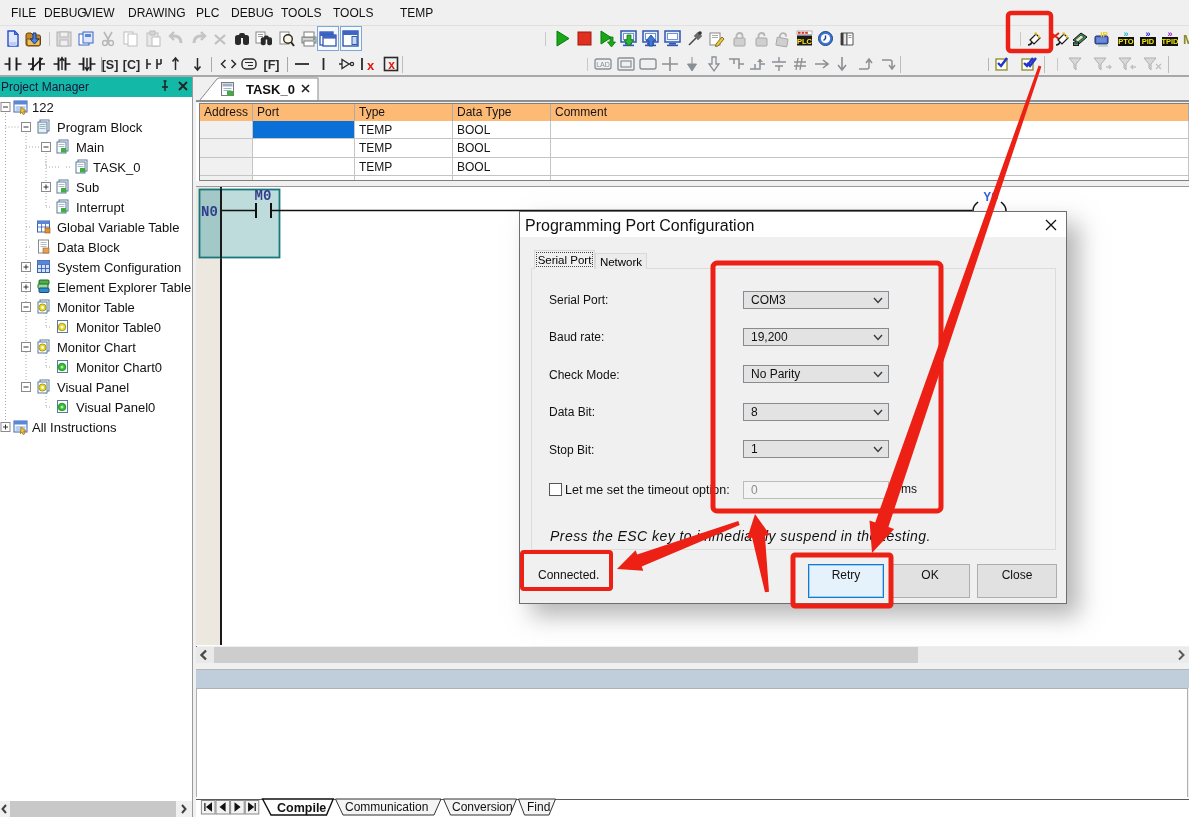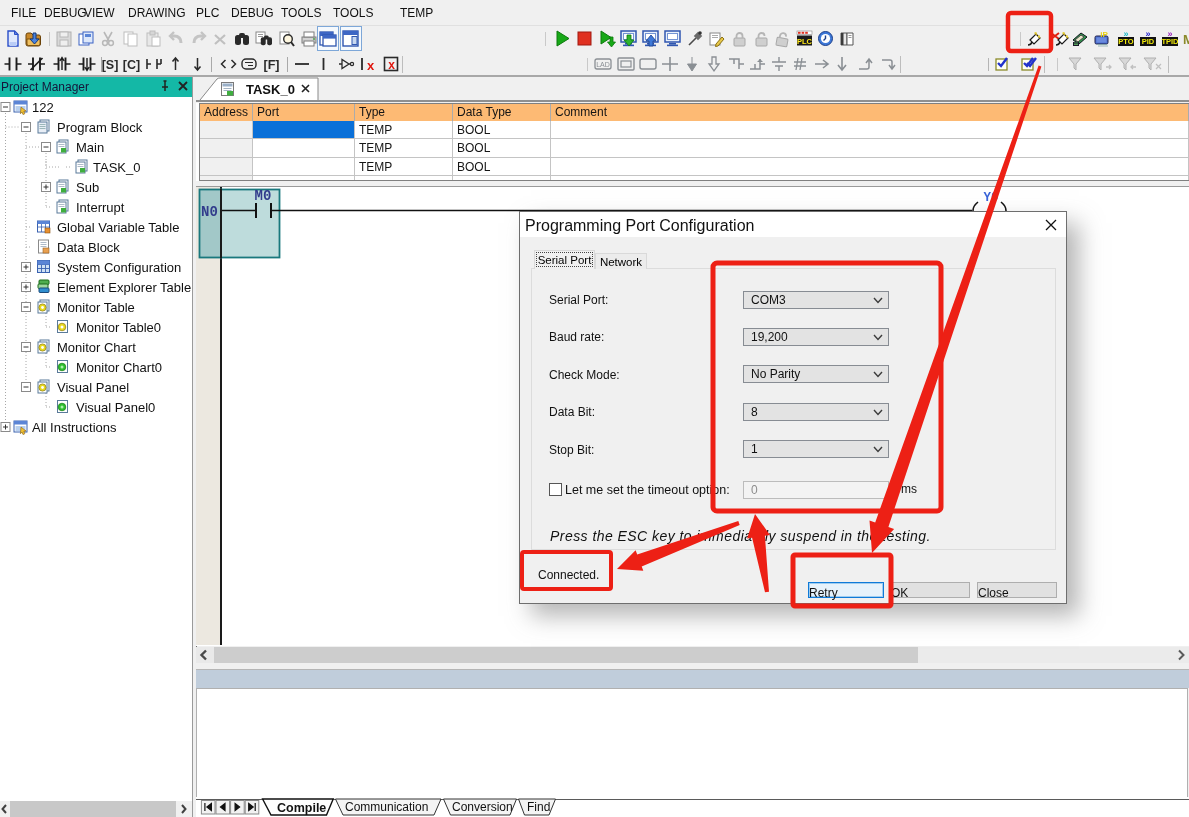--- a/index.html
+++ b/index.html
@@ -14,7 +14,7 @@
 .dlg{position:absolute;left:519px;top:211px;width:546px;height:391px;background:#f0f0f0;border:1px solid #6e6e6e;box-shadow:12px 12px 22px rgba(110,110,110,.5)}
 .dlbl{position:absolute;font-size:12px;color:#111}
 .combo{position:absolute;left:223px;width:146px;height:18px;background:#e3e3e3;border:1px solid #878c93;box-sizing:border-box;font-size:12px;color:#111;padding:1px 0 0 7px}
-.btn{position:absolute;top:370px;height:16px;background:#e1e1e1;border:1px solid #aeaeae;box-sizing:border-box;font-size:12px;color:#111;text-align:left;padding-top:3px}
+.btn{position:absolute;top:352px;height:34px;background:#e1e1e1;border:1px solid #aeaeae;box-sizing:border-box;font-size:12px;color:#111;text-align:center;padding-top:3px}
 </style></head>
 <body>
 <div class="menu">

